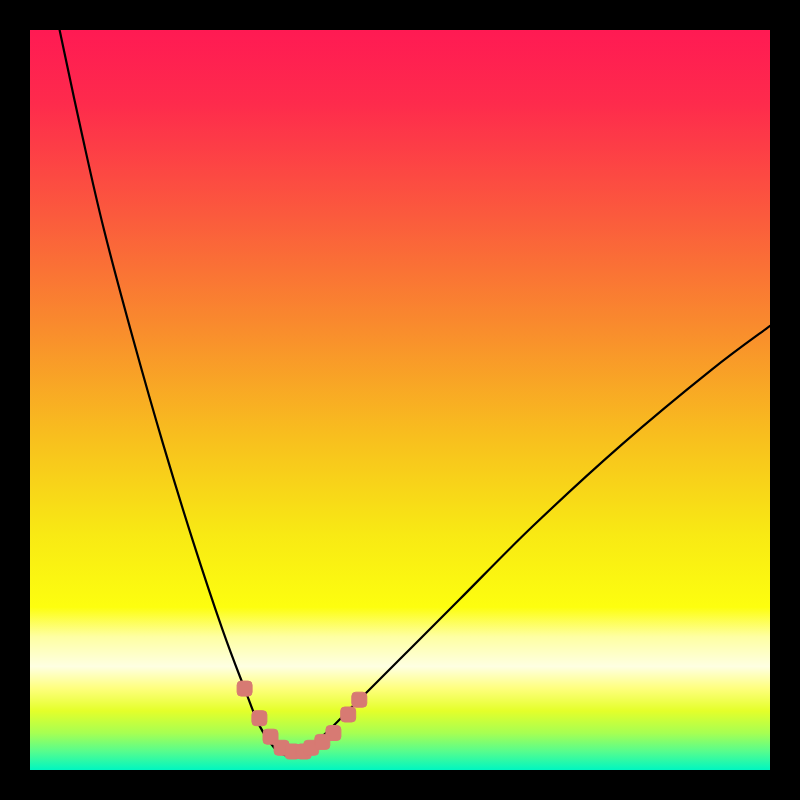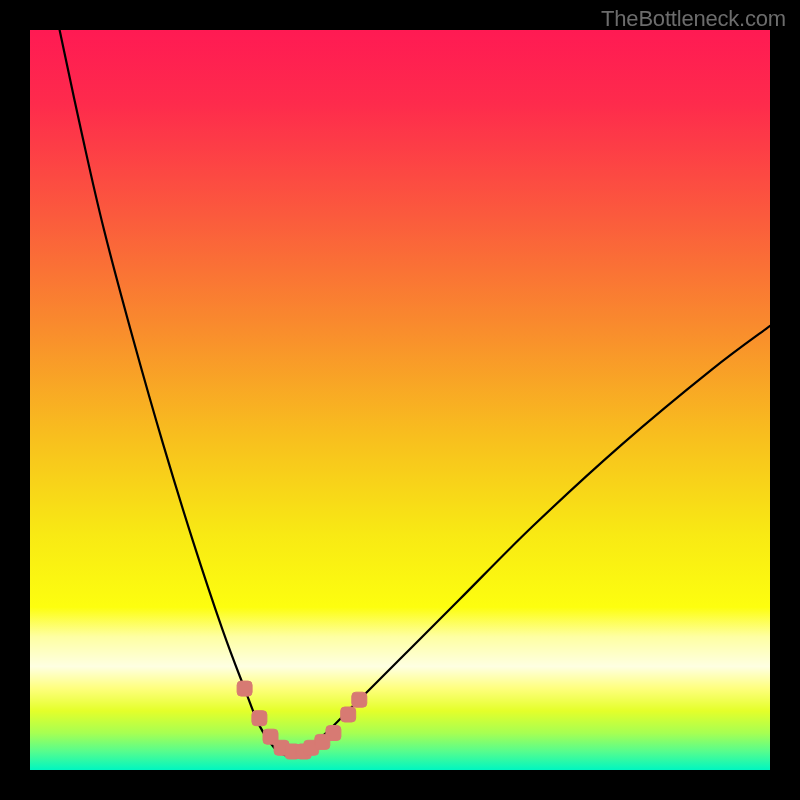--- a/index.html
+++ b/index.html
@@ -98,7 +98,6 @@
 
   </div>
 
-  <div class="watermark">TheBottleneck.com</div>
 </div>
 
 </body></html>

